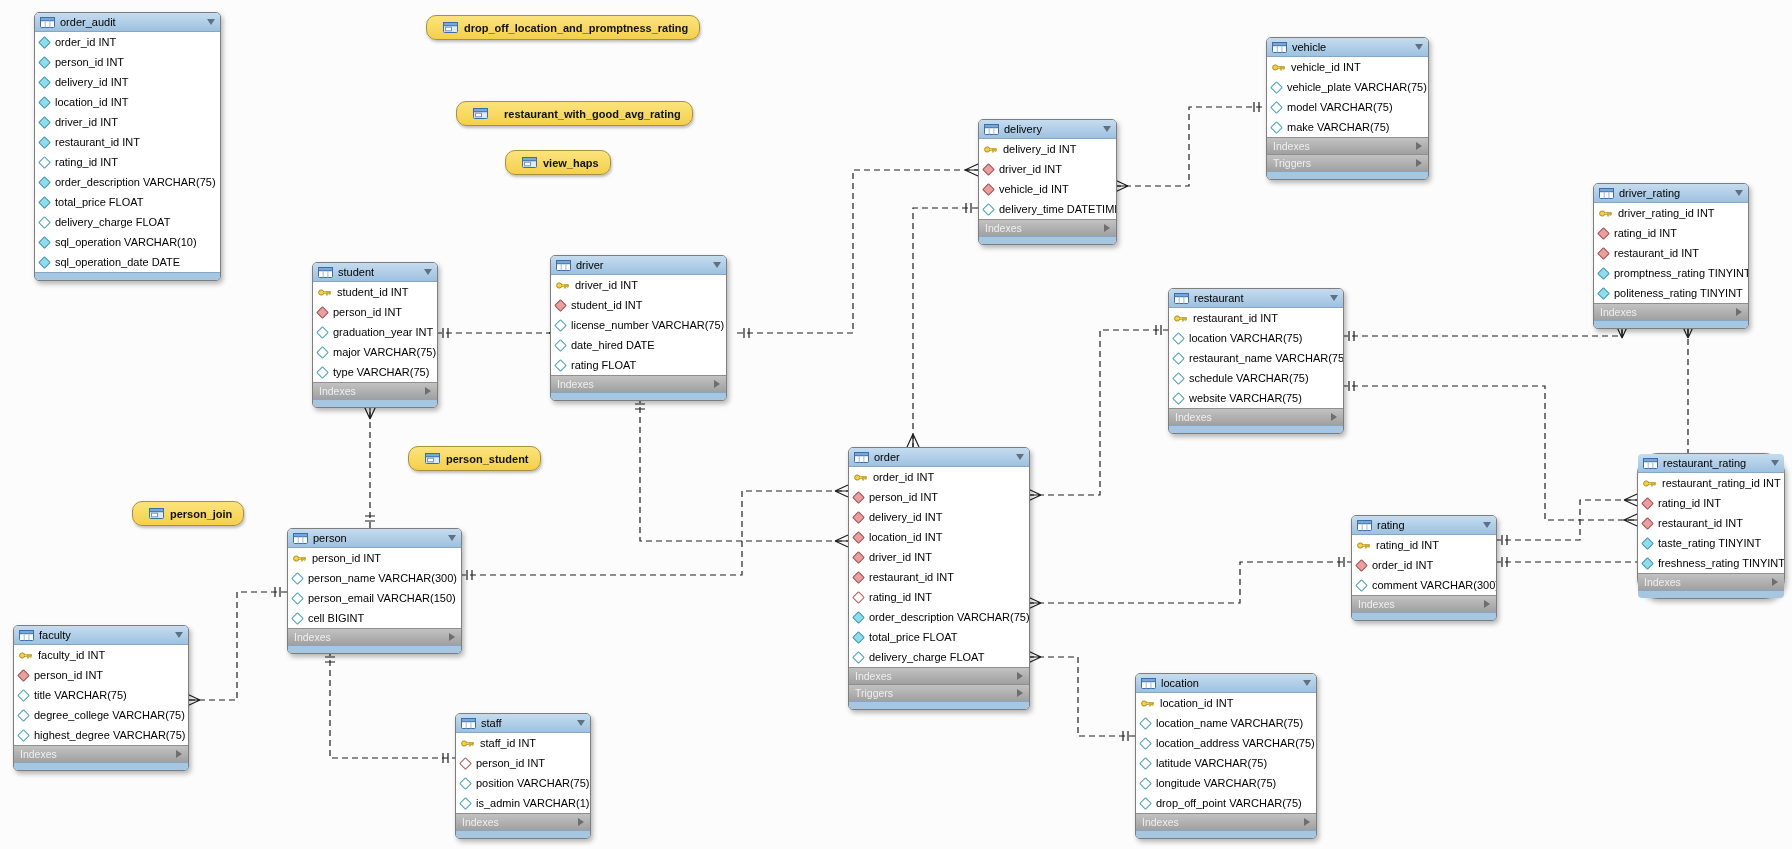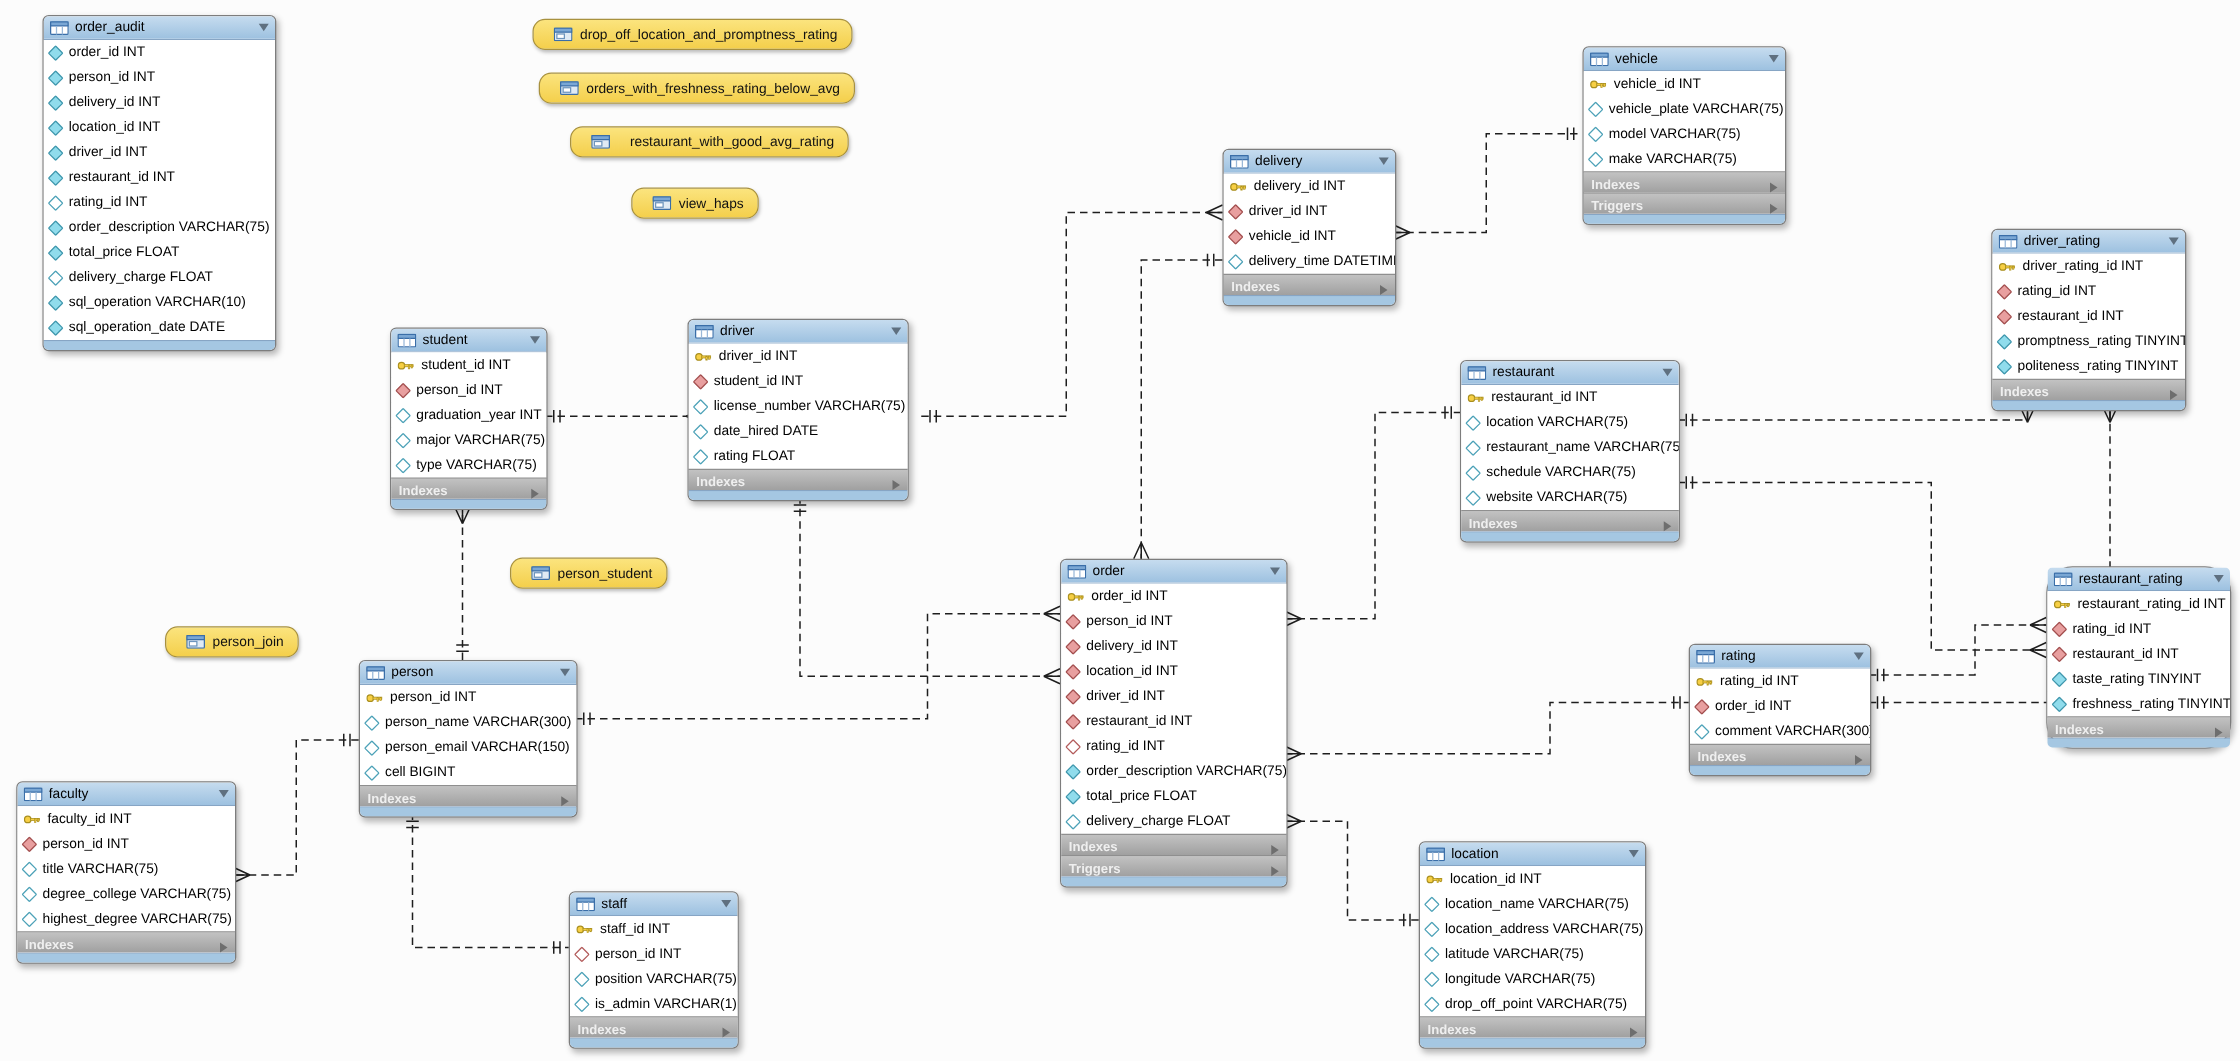--- a/index.html
+++ b/index.html
@@ -30,7 +30,7 @@
        border-left:6px solid #6e6e6e;flex:none;cursor:pointer;}
   .view{position:absolute;z-index:2;display:inline-flex;align-items:center;gap:6px;height:23px;
        padding:0 11px 0 16px;background:linear-gradient(#fbe47e,#f4cf4b);border:1px solid #a8913e;
-       border-radius:10px;font-weight:normal;font-size:11px;color:#111;
+       border-radius:10px;font-weight:bold;font-size:11px;color:#111;
        box-shadow:1px 2px 3px rgba(0,0,0,.25);white-space:nowrap;}
 </style>
 </head>

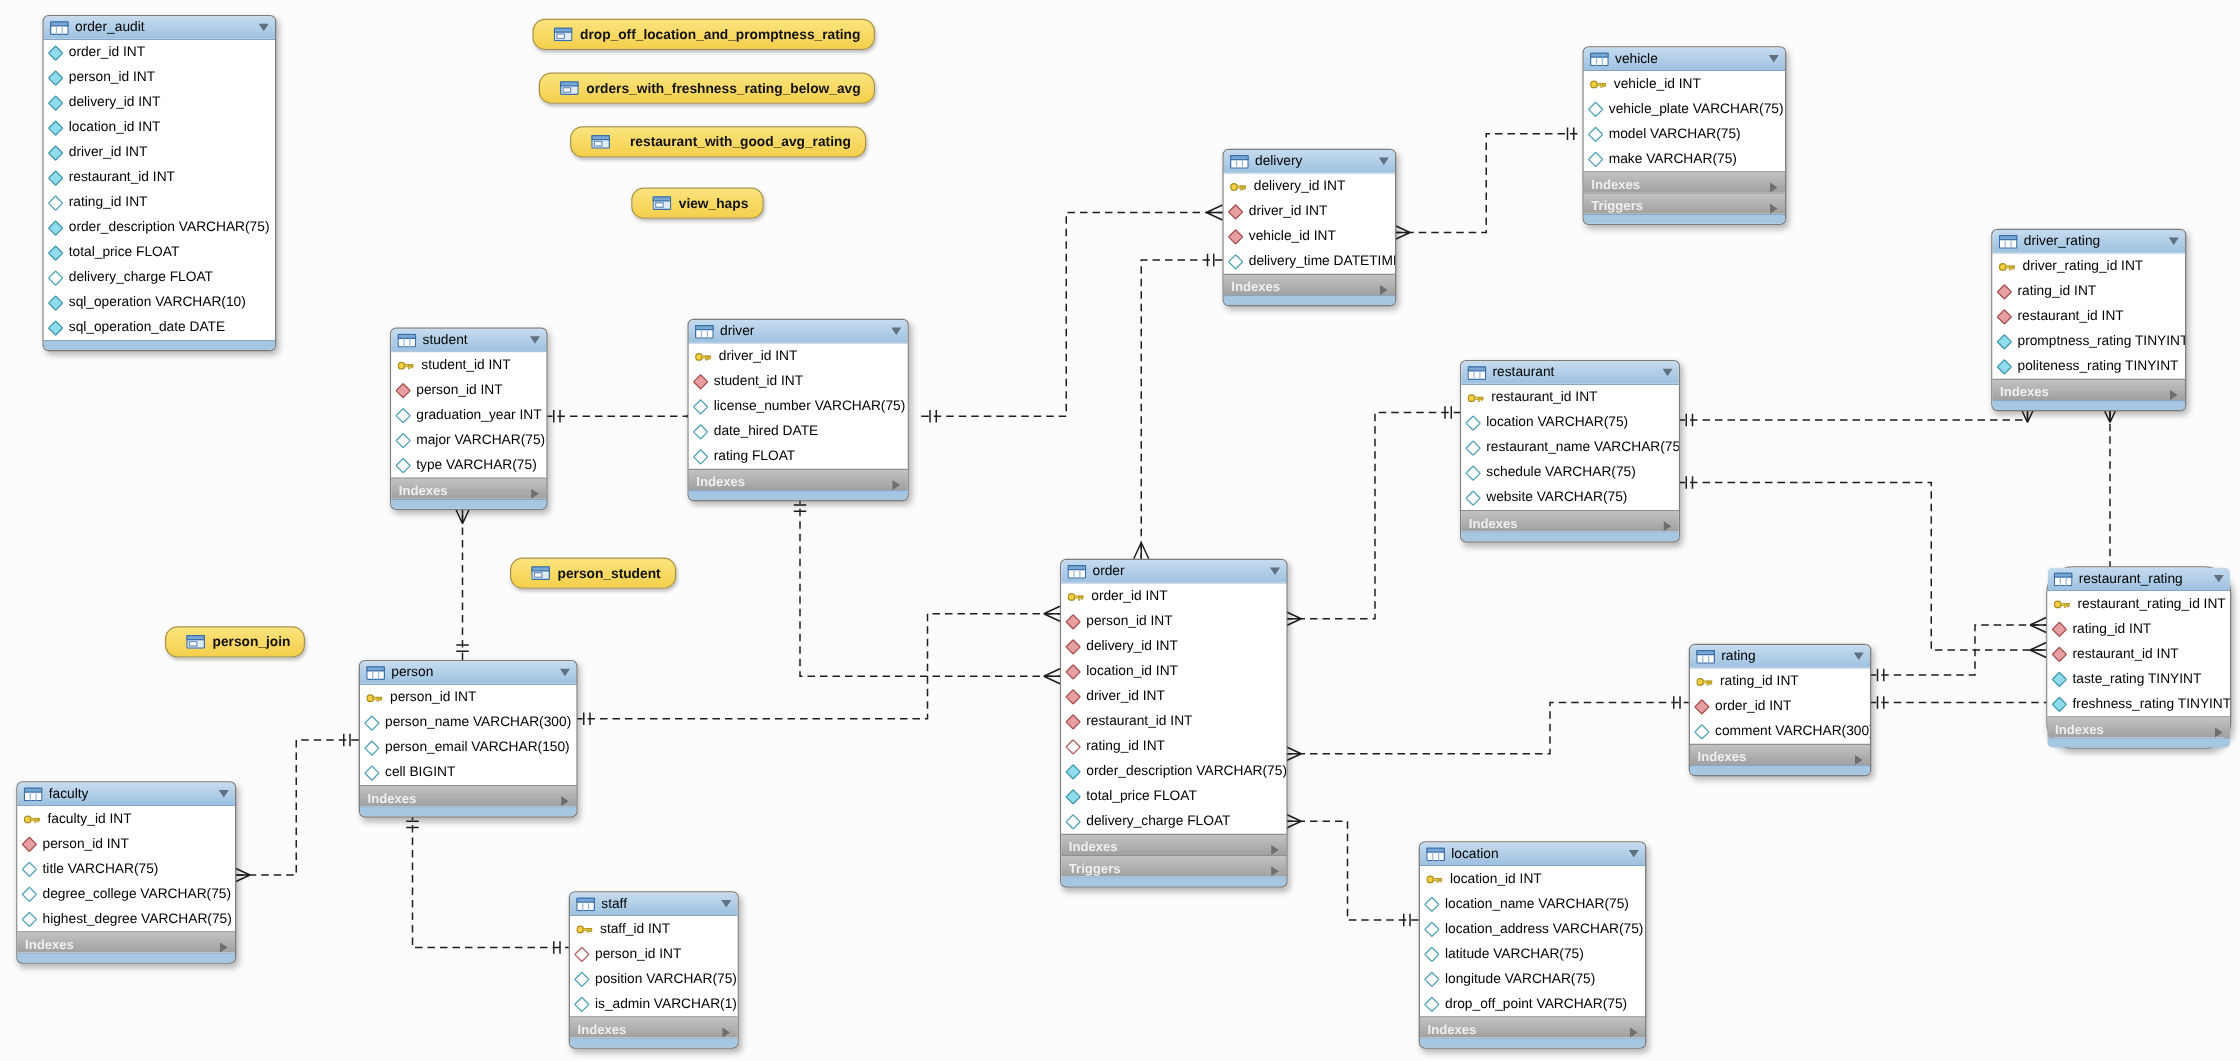--- a/index.html
+++ b/index.html
@@ -113,16 +113,6 @@
       </span>
       <span>drop_off_location_and_promptness_rating</span>
     </div>
-    <div class="view" style="left: 431px; top: 58px;">
-      <span class="viewicon">
-        <svg width="15" height="11" viewBox="0 0 15 11">
-          <rect x="0.5" y="0.5" width="14" height="10" rx="1" fill="#dfeaf4" stroke="#3a6ea8"></rect>
-          <rect x="0.5" y="0.5" width="14" height="3.2" fill="#7aa7d4" stroke="#3a6ea8"></rect>
-          <rect x="2.5" y="5.2" width="6" height="3.6" fill="#fff" stroke="#6d95bd"></rect>
-        </svg>
-      </span>
-      <span>orders_with_freshness_rating_below_avg</span>
-    </div>
     <div class="view" style="left: 456px; top: 101px; gap: 16px;">
       <span class="viewicon">
         <svg width="15" height="11" viewBox="0 0 15 11">

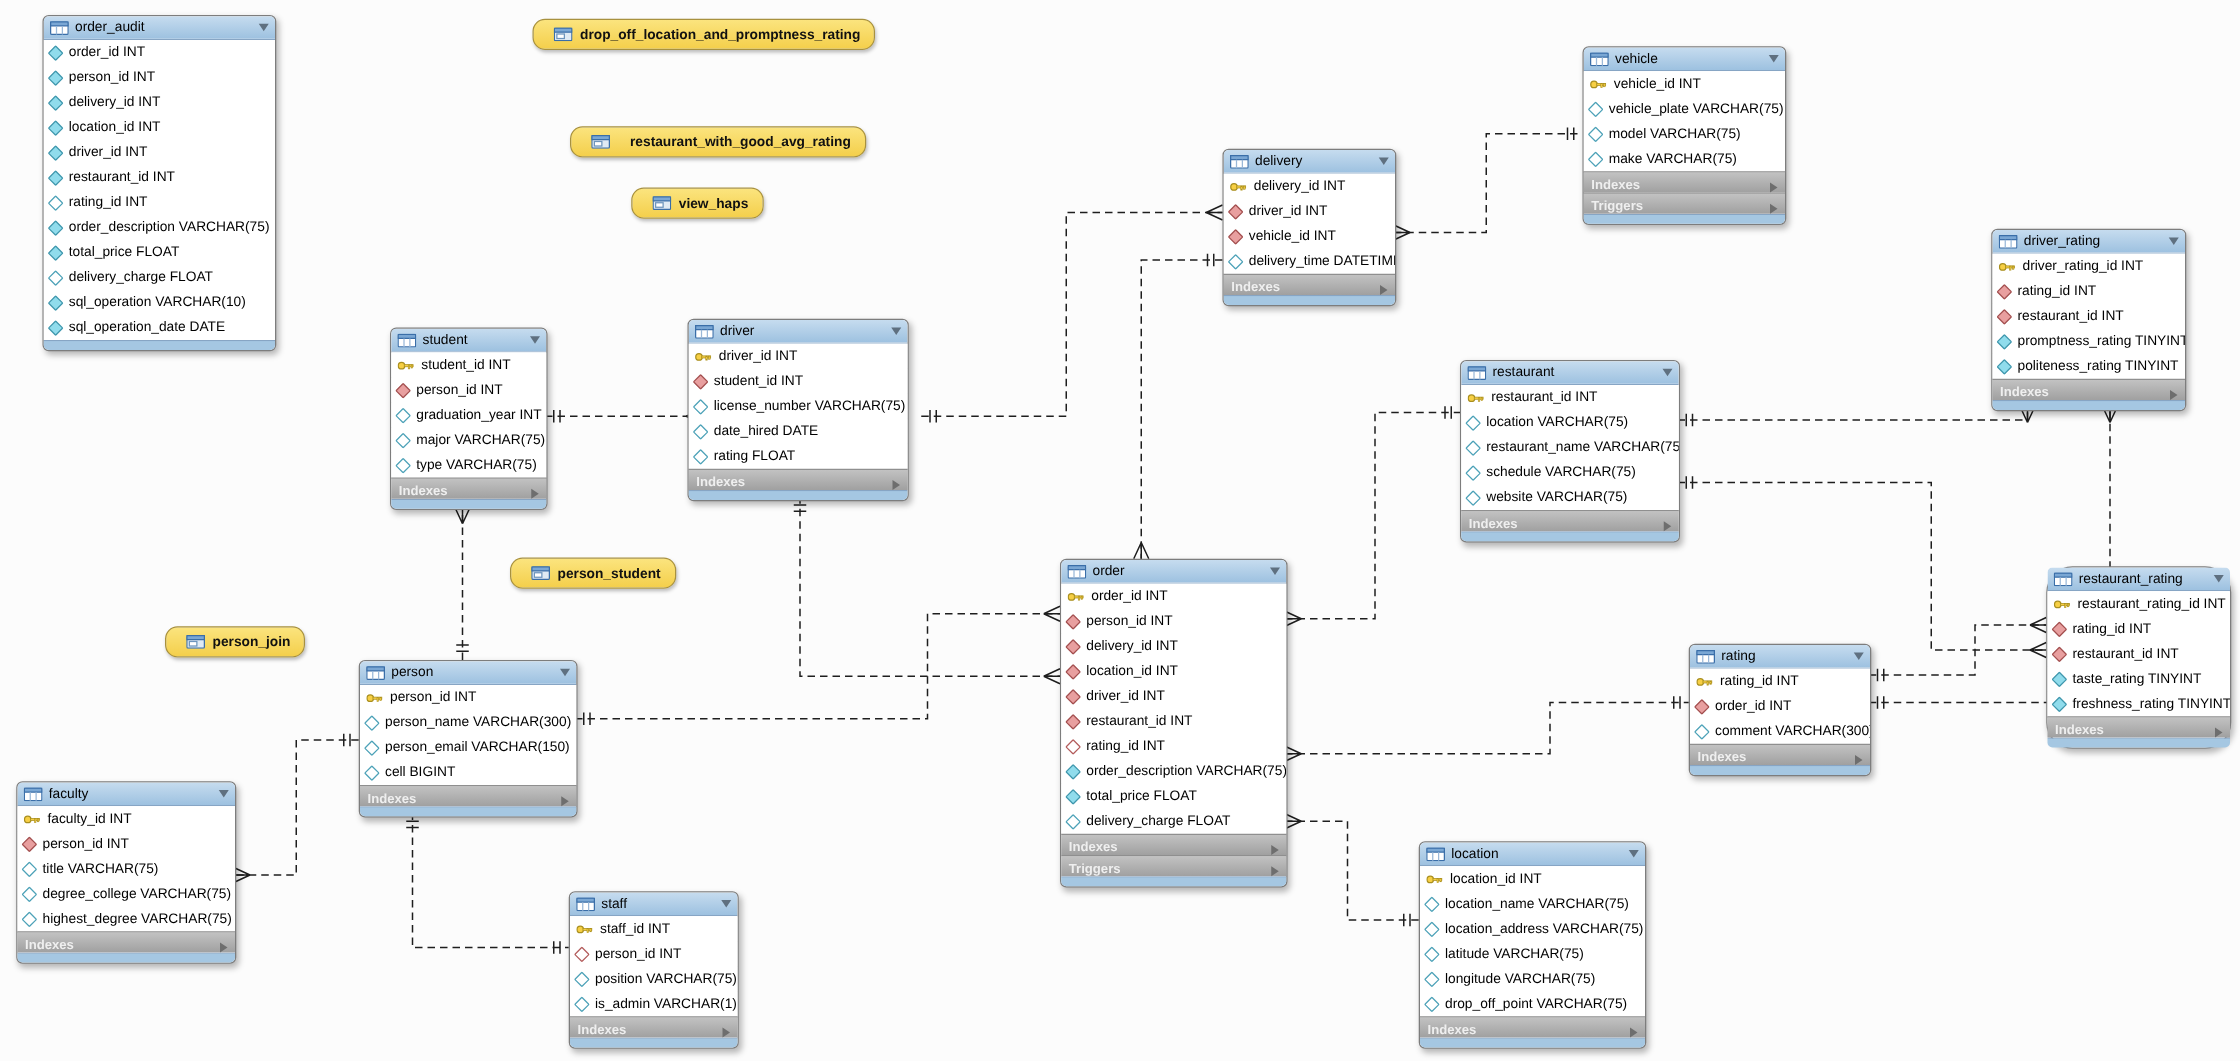--- a/index.html
+++ b/index.html
@@ -14,9 +14,9 @@
   .tbl-header .name{flex:1 1 auto;overflow:hidden;}
   .tbl-row{height:20px;display:flex;align-items:center;gap:6px;padding:0 5px;
        background:#fff;white-space:nowrap;overflow:hidden;}
-  .tbl-footer{height:16px;display:flex;align-items:flex-end;justify-content:space-between;
+  .tbl-footer{height:16px;display:flex;align-items:center;justify-content:space-between;
        padding:0 6px;background:linear-gradient(#c2c2c2,#a0a0a0);color:#efefef;
-       font-weight:bold;font-size:10.5px;border-top:1px solid #8f8f8f;}
+       font-weight:normal;font-size:10.5px;border-top:1px solid #8f8f8f;}
   .tbl-strip{height:7px;background:#a5c7e2;border-top:1px solid #87a5c4;border-radius:0 0 4px 4px;}
   .dm{width:7px;height:7px;transform:rotate(45deg);border:1px solid;flex:none;border-radius:1px;}
   .dm.fk{background:#e89f9f;border-color:#a34f4f;}

